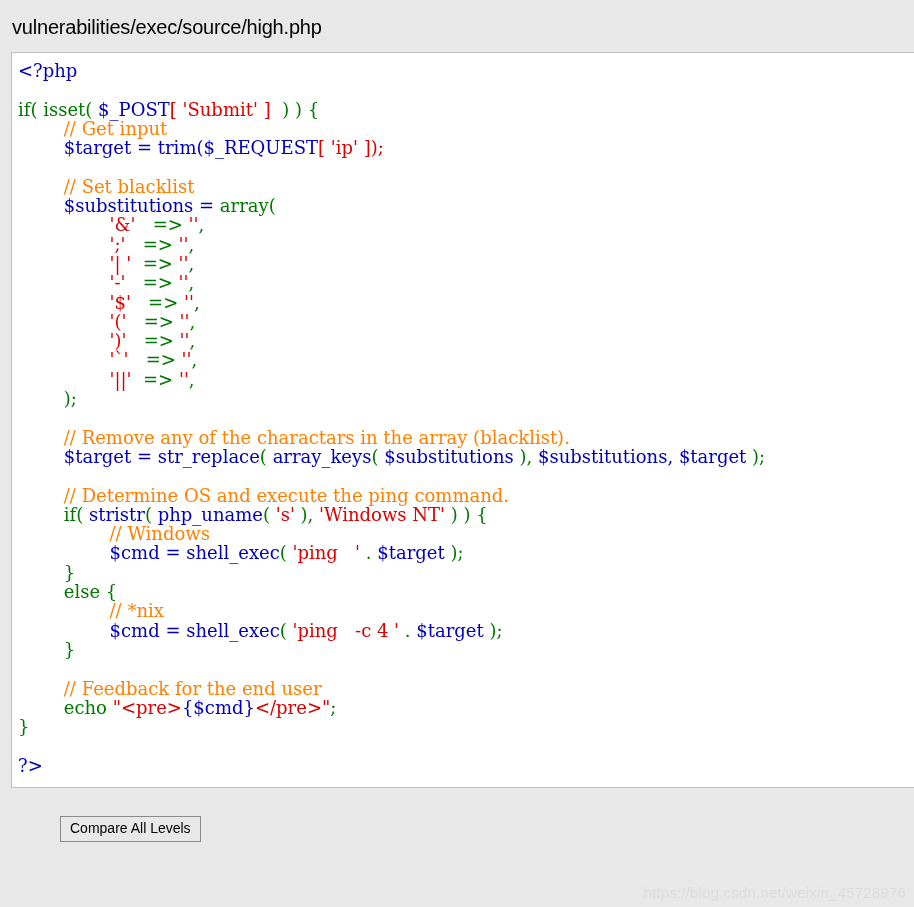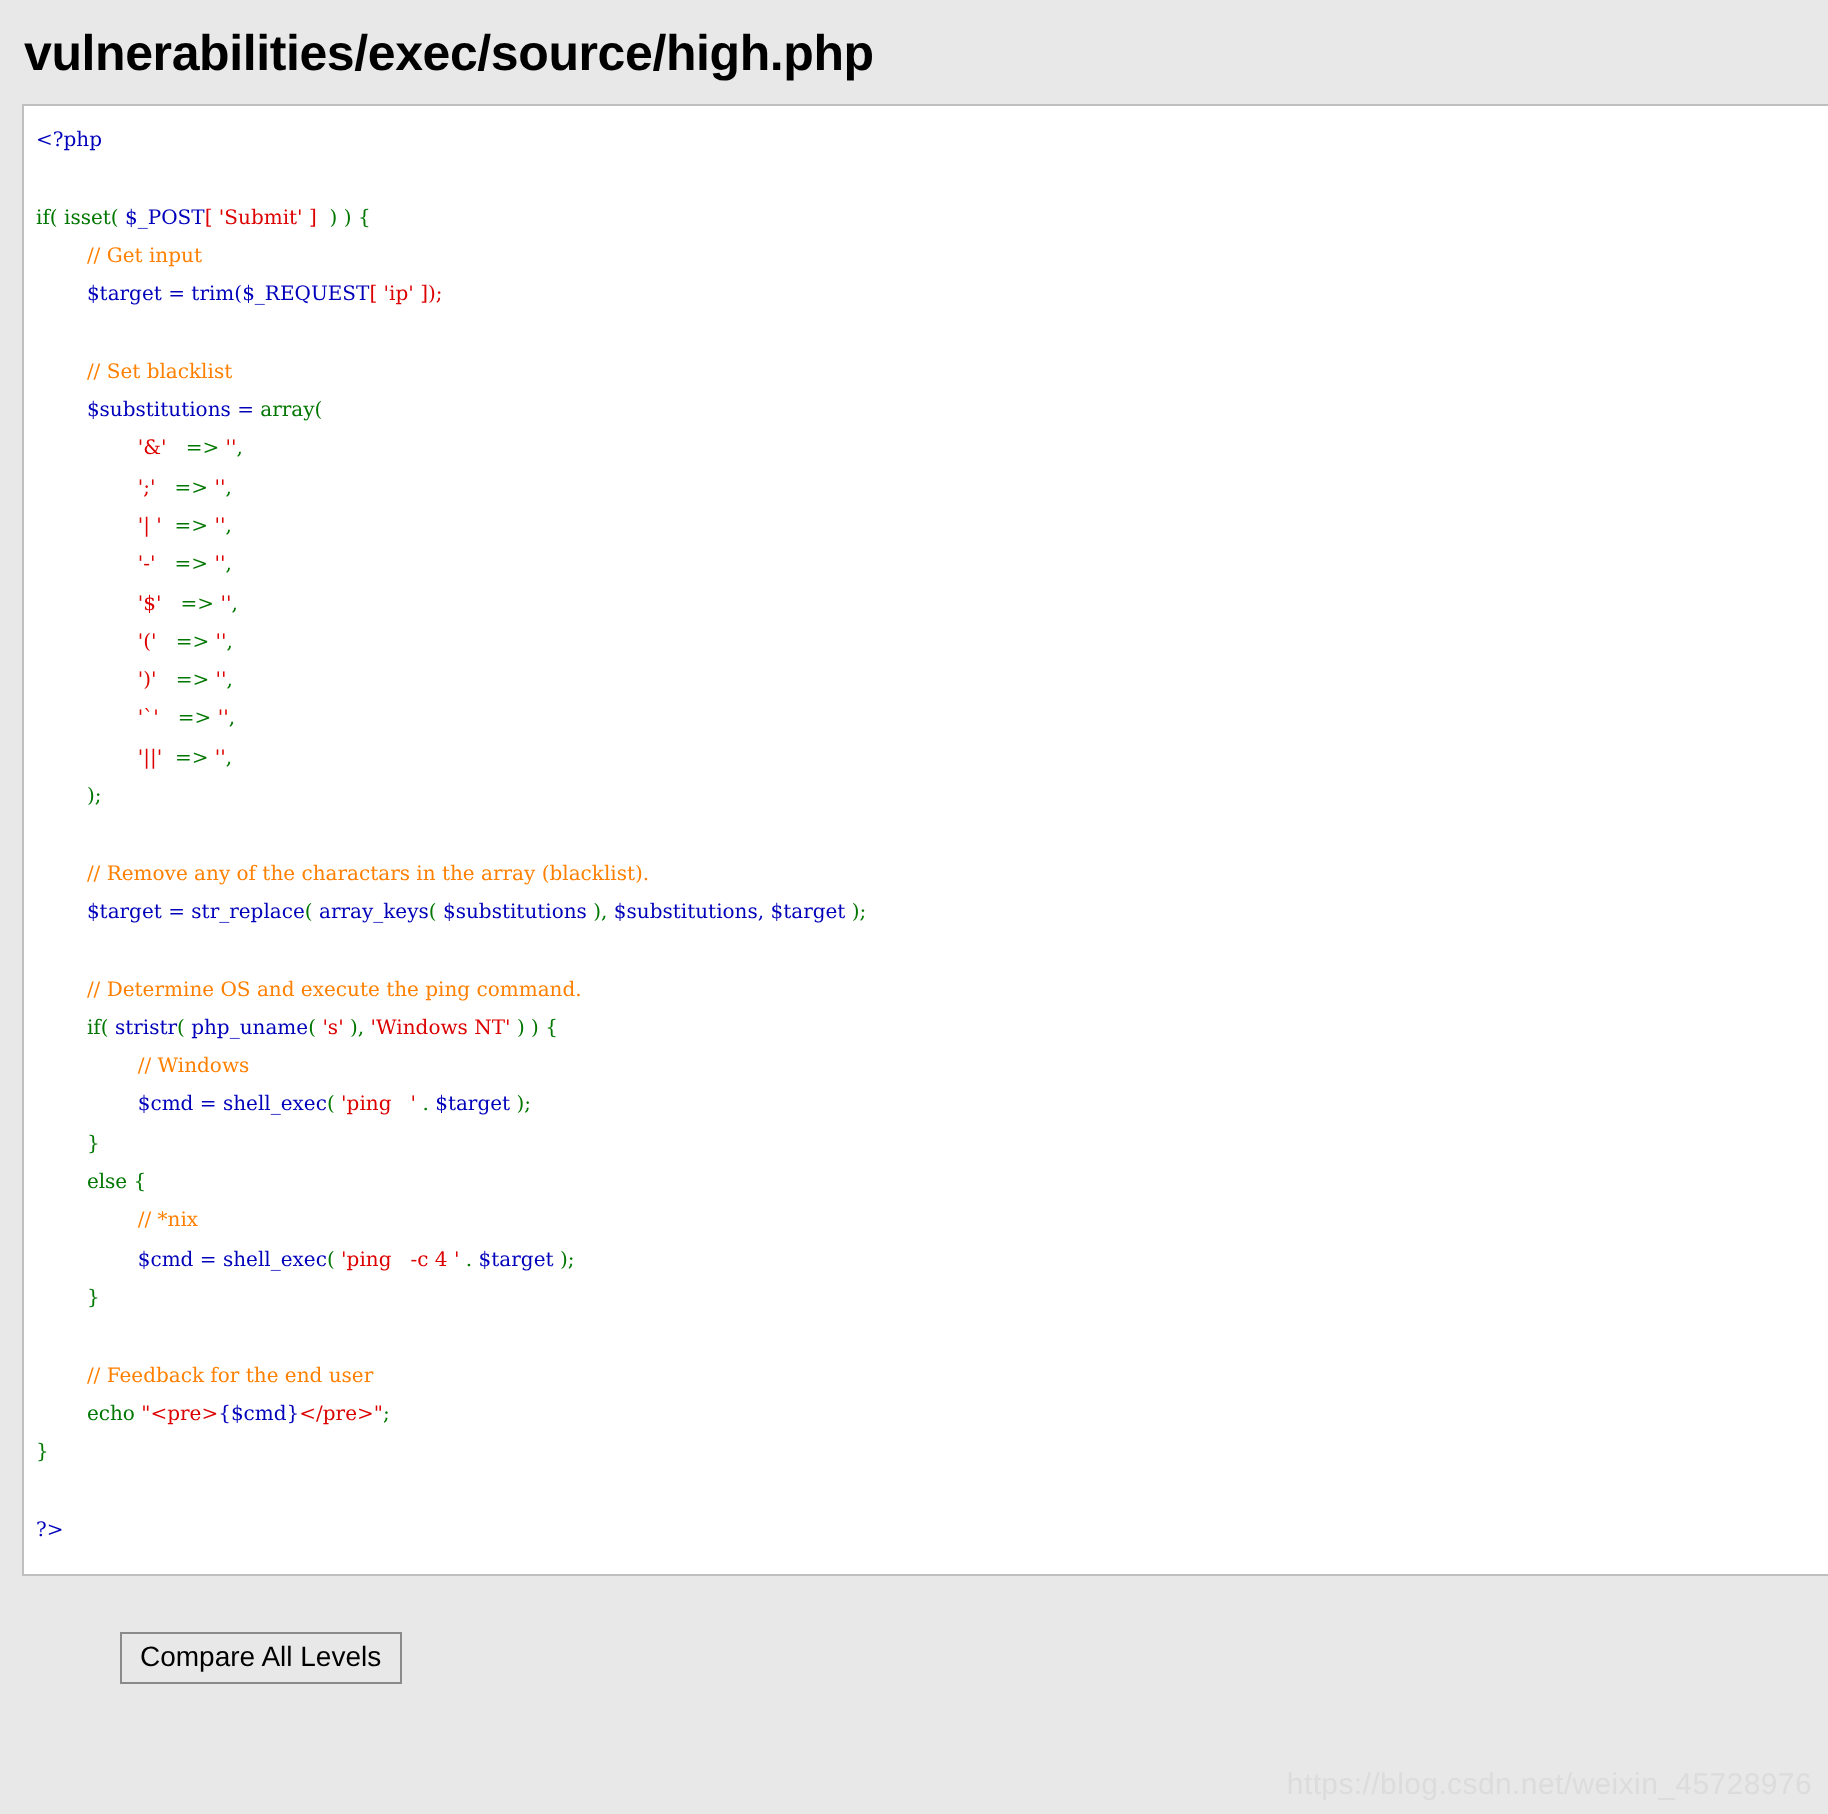--- a/index.html
+++ b/index.html
@@ -17,8 +17,8 @@
   }
 
   #page-title {
-    font-size: 25px;
-    font-weight: bold;
+    font-size: 20px;
+    font-weight: normal;
     color: #000000;
     padding: 16px 0 0 12px;
     letter-spacing: -0.2px;

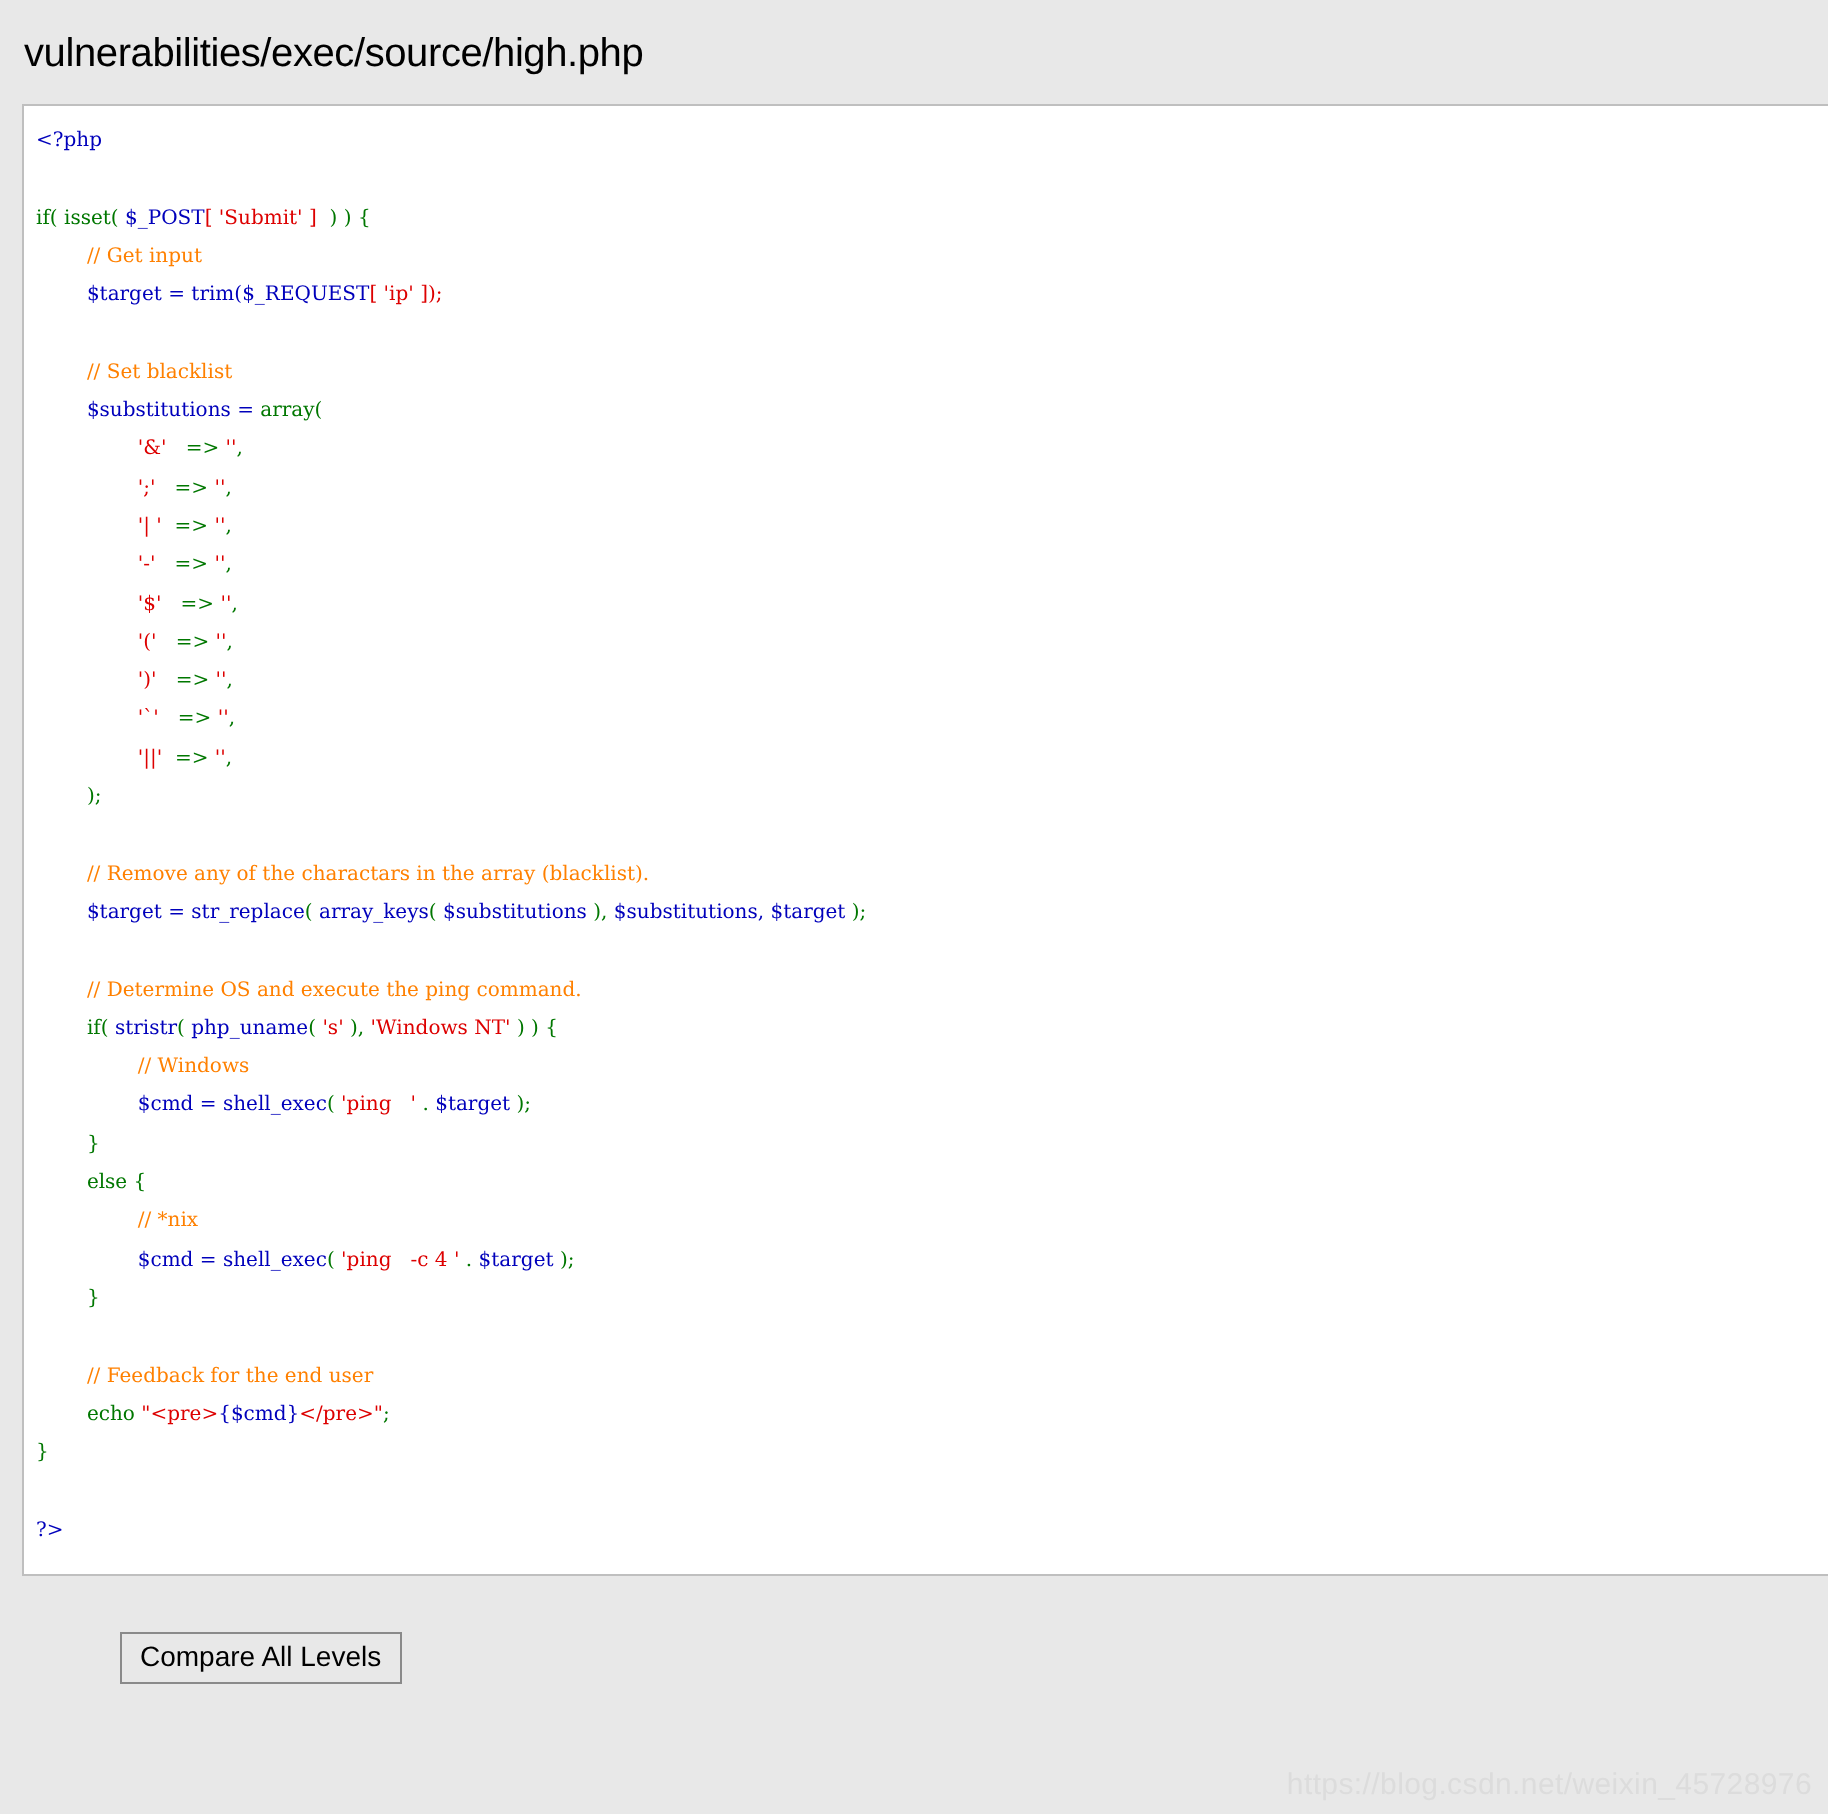--- a/index.html
+++ b/index.html
@@ -39,7 +39,7 @@
   pre.code {
     margin: 0;
     font-family: "DejaVu Serif", "Liberation Serif", serif;
-    font-size: 10px;
+    font-size: 18px;
     line-height: 19.3px;
     white-space: pre;
     color: #000000;

